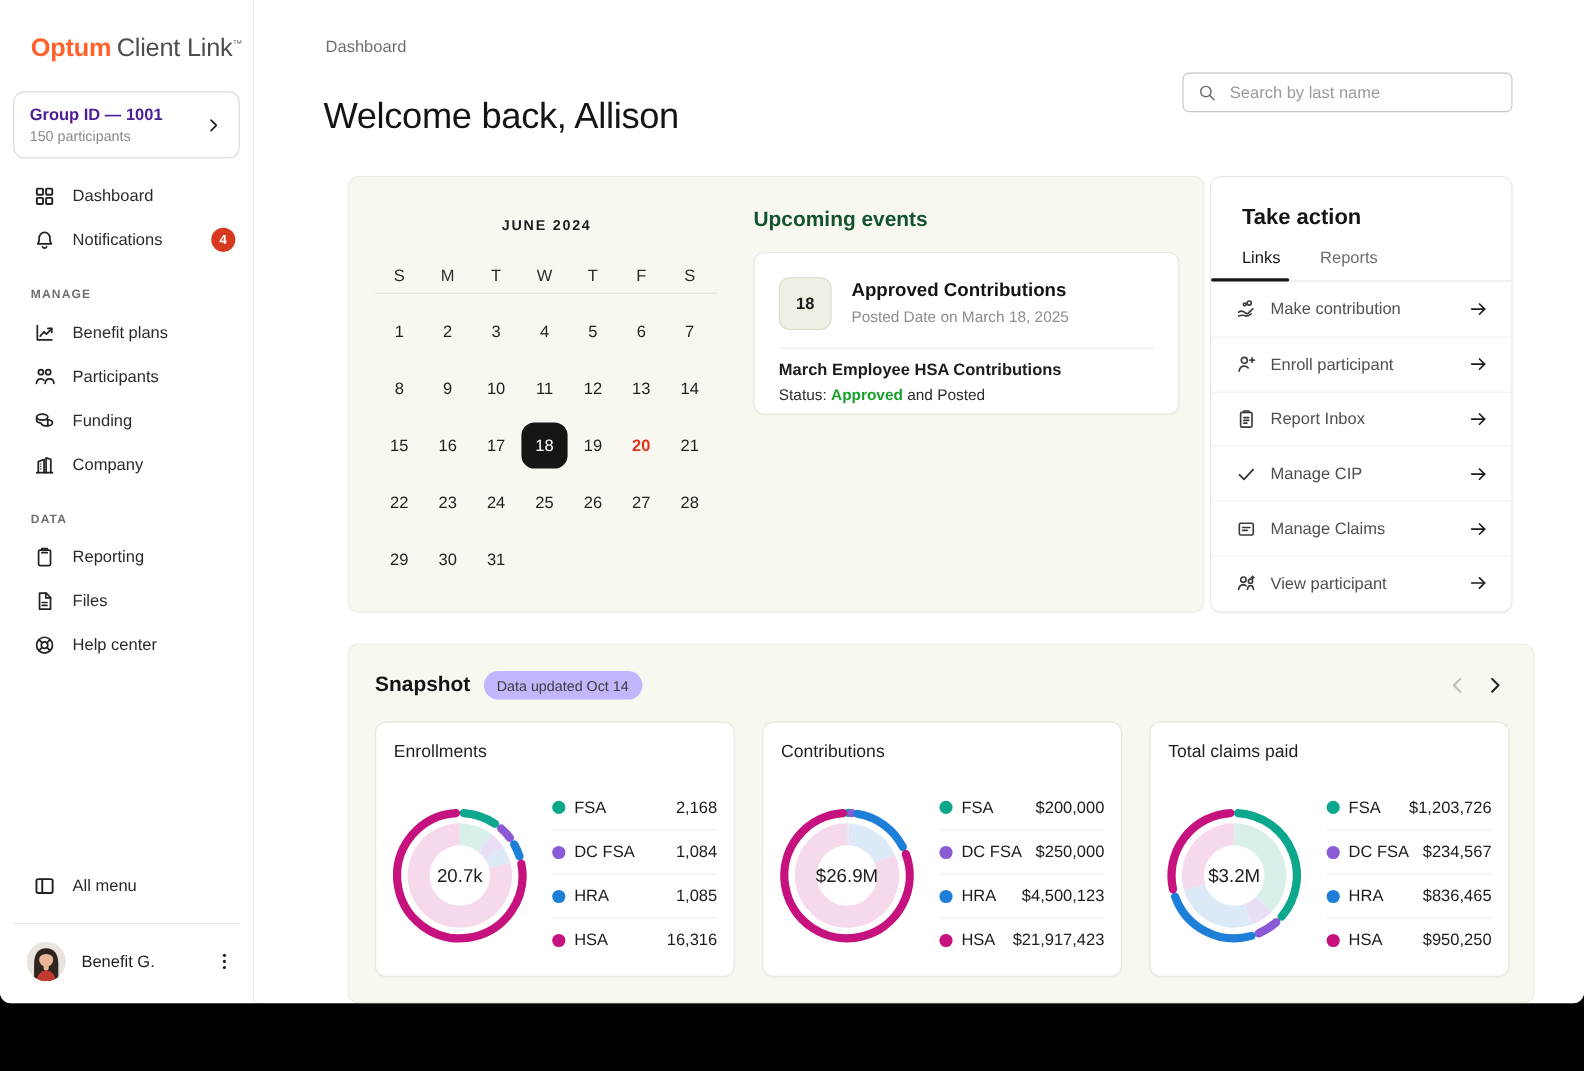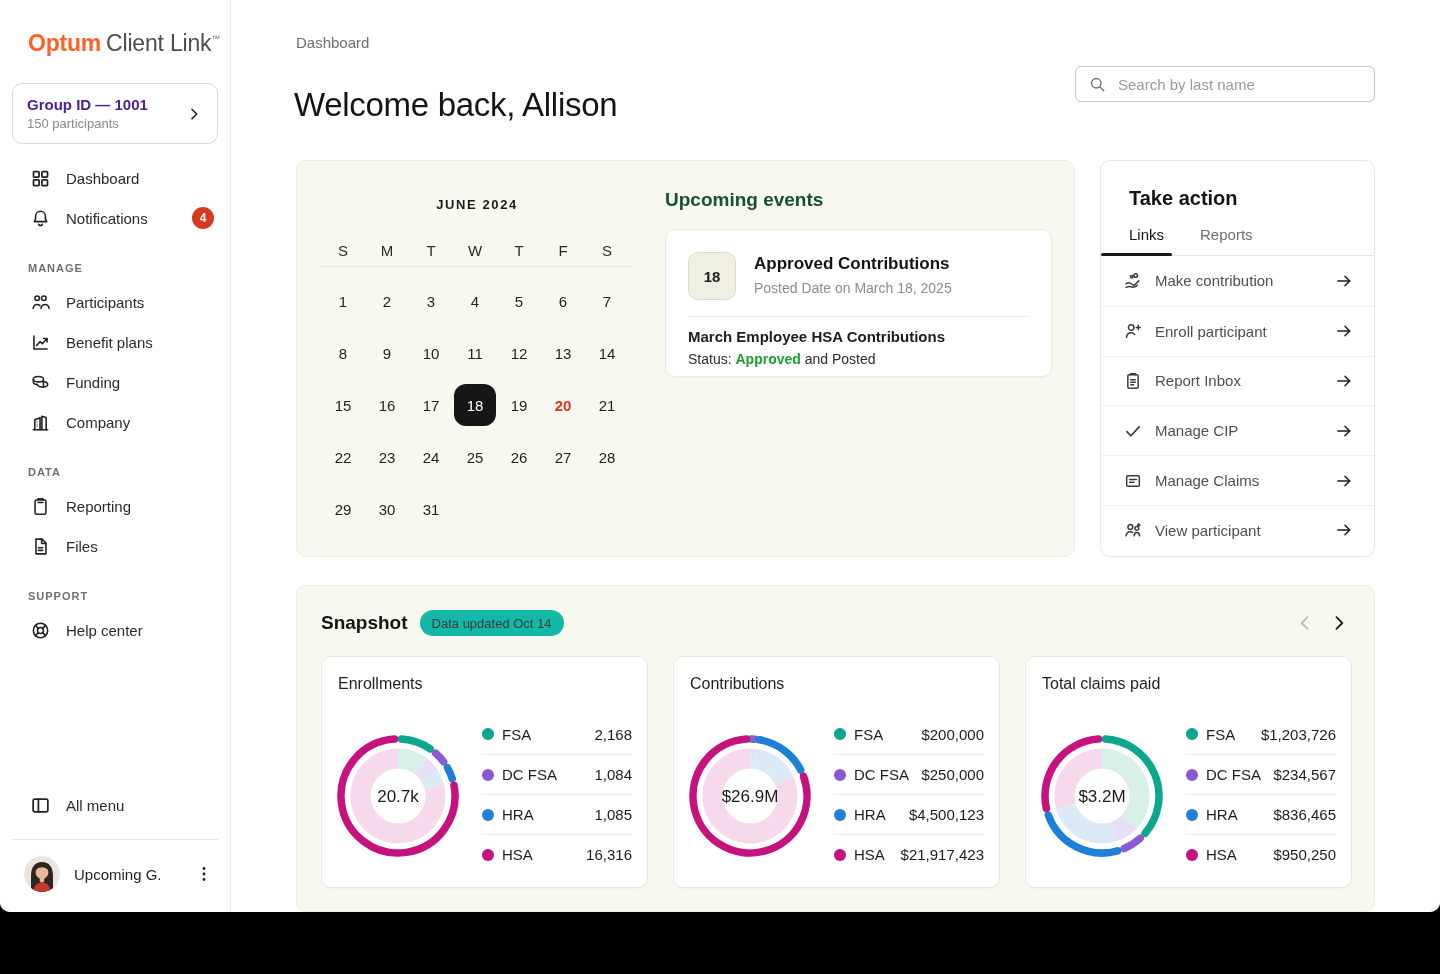--- a/index.html
+++ b/index.html
@@ -47,7 +47,7 @@
   .search-box input { border:none; outline:none; background:transparent; margin-left:10px; font-size:15px; color:#333; width:100%; font-family:inherit; }
   .search-box input::placeholder { color:#9A9A98; }
 
-  .panel { background:#F8F8F1; border:1px solid #ECECE3; border-radius:10px; position:absolute; }
+  .panel { background:#F8F8F1; border:1px solid #ECECE3; border-radius:10px; position:absolute;margin-left:20px; }
   .card { background:#fff; border:1px solid #E8E8E2; border-radius:10px; box-shadow:0 1px 2px rgba(0,0,0,0.03); }
 
   

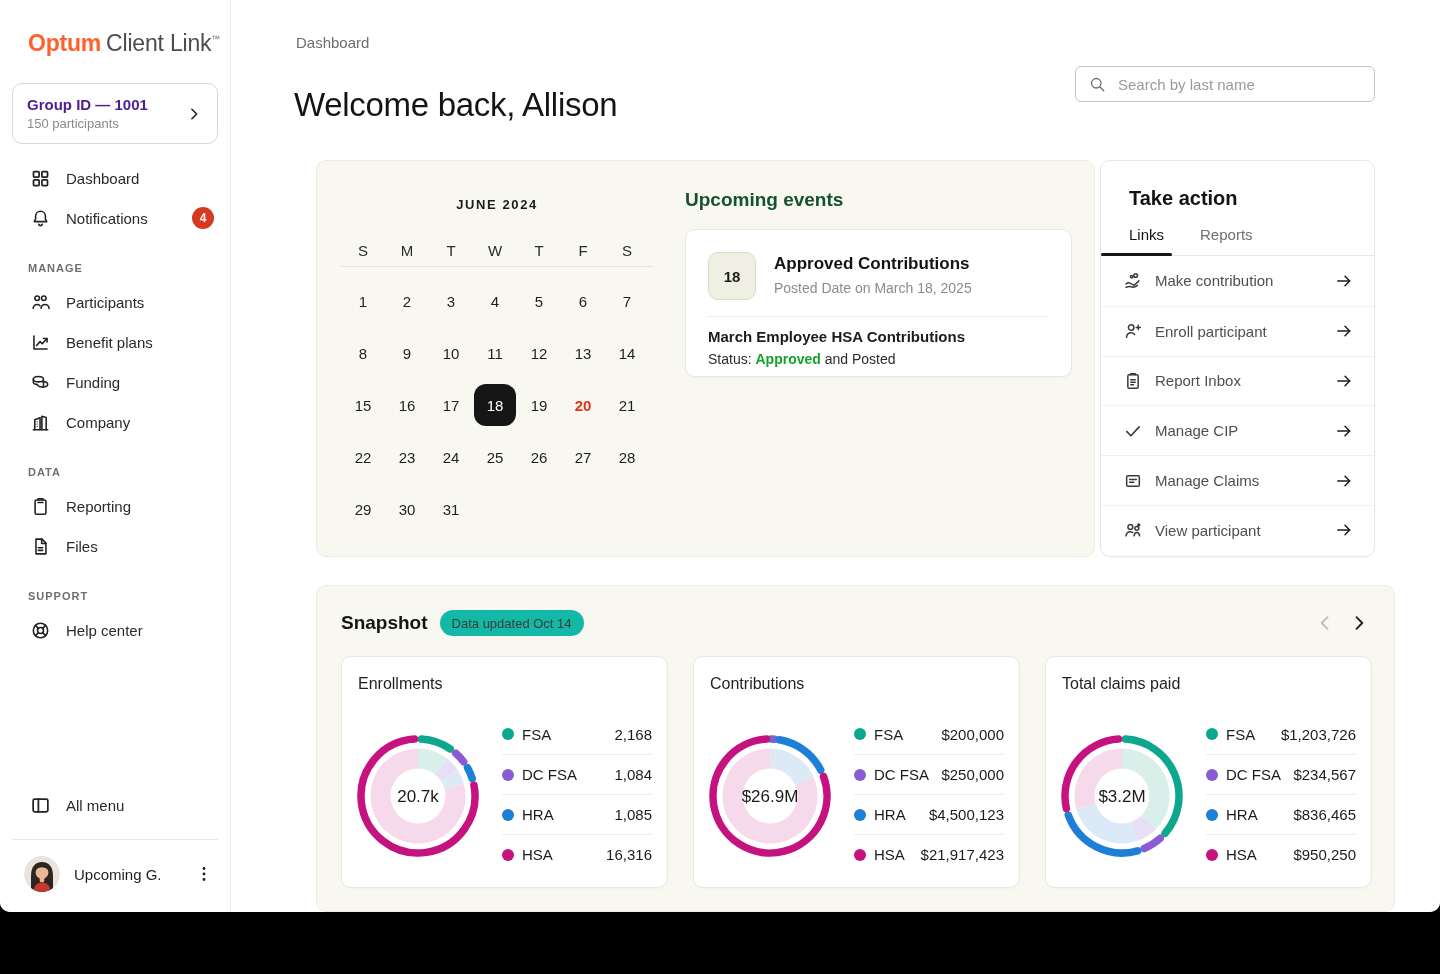--- a/index.html
+++ b/index.html
@@ -156,6 +156,16 @@
         <div class="nav-item">
           <span class="nav-icon">
             <svg viewBox="0 0 24 24" fill="none" stroke="currentColor" stroke-width="1.8" stroke-linecap="round" stroke-linejoin="round">
+              <path d="M4.5 4.5v15h15"></path>
+              <path d="M7.5 15.5l4-4.5 2.5 2.5 5.3-5.8"></path>
+              <path d="M19.5 11.5v-4h-4"></path>
+            </svg>
+          </span>
+          <span class="nav-label">Benefit plans</span>
+        </div>
+        <div class="nav-item">
+          <span class="nav-icon">
+            <svg viewBox="0 0 24 24" fill="none" stroke="currentColor" stroke-width="1.8" stroke-linecap="round" stroke-linejoin="round">
               <circle cx="8.2" cy="7.2" r="2.6"></circle>
               <circle cx="15.8" cy="7.2" r="2.6"></circle>
               <path d="M3.6 18.8c.3-2.8 2.2-4.6 4.6-4.6 1.3 0 2.4.5 3.2 1.4"></path>
@@ -163,16 +173,6 @@
             </svg>
           </span>
           <span class="nav-label">Participants</span>
-        </div>
-        <div class="nav-item">
-          <span class="nav-icon">
-            <svg viewBox="0 0 24 24" fill="none" stroke="currentColor" stroke-width="1.8" stroke-linecap="round" stroke-linejoin="round">
-              <path d="M4.5 4.5v15h15"></path>
-              <path d="M7.5 15.5l4-4.5 2.5 2.5 5.3-5.8"></path>
-              <path d="M19.5 11.5v-4h-4"></path>
-            </svg>
-          </span>
-          <span class="nav-label">Benefit plans</span>
         </div>
         <div class="nav-item">
           <span class="nav-icon">

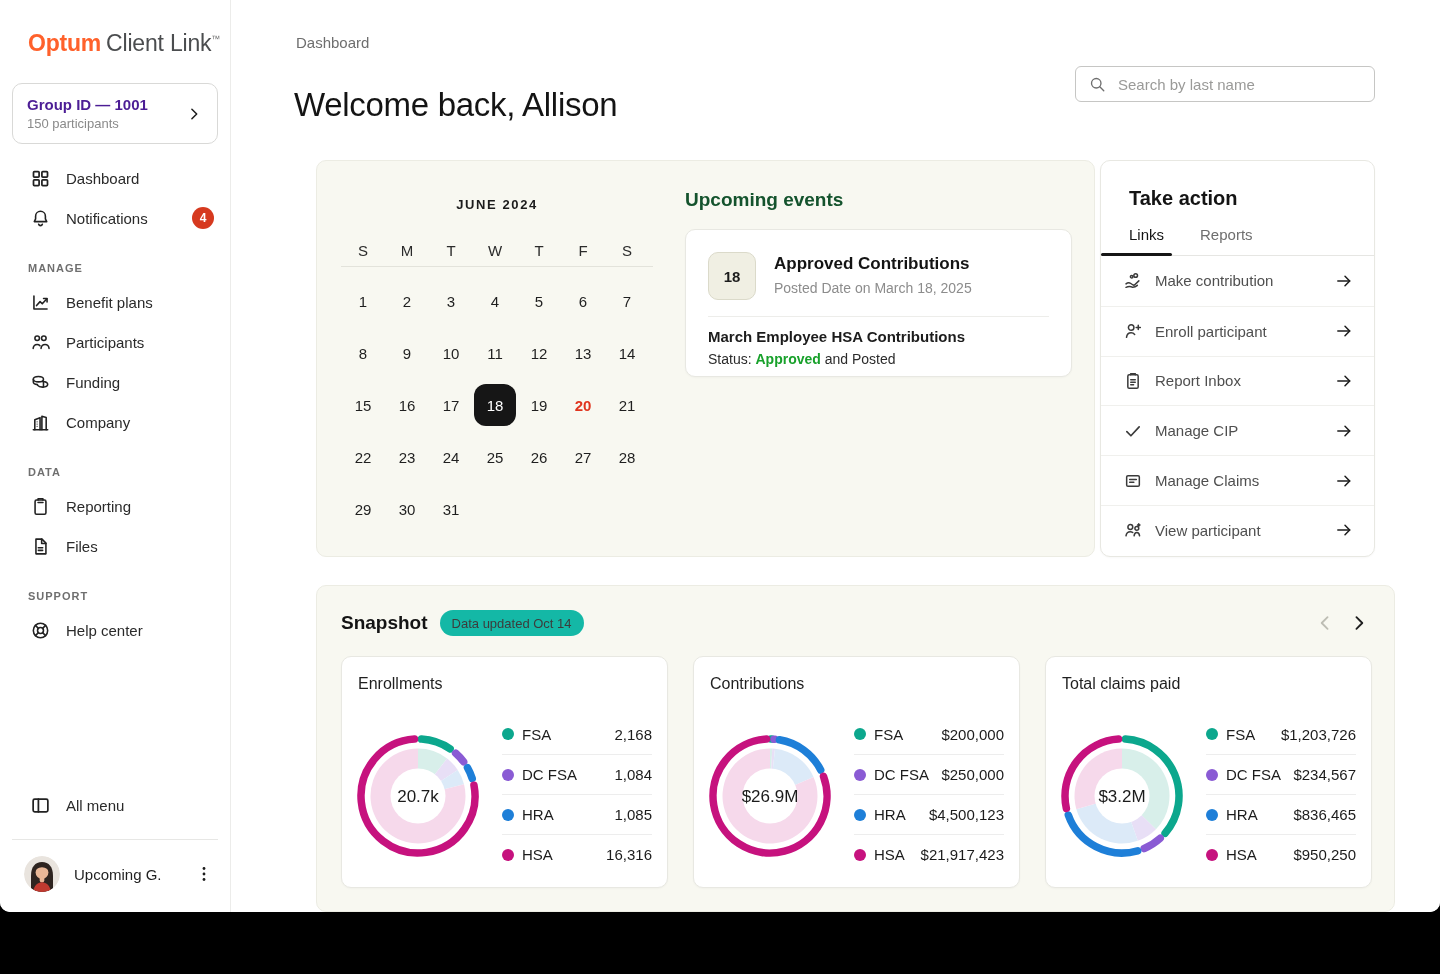--- a/index.html
+++ b/index.html
@@ -219,7 +219,6 @@
           </span>
           <span class="nav-label">Files</span>
         </div>
-        <div class="nav-section">SUPPORT</div>
         <div class="nav-item">
           <span class="nav-icon">
             <svg viewBox="0 0 24 24" fill="none" stroke="currentColor" stroke-width="1.8" stroke-linecap="round" stroke-linejoin="round">

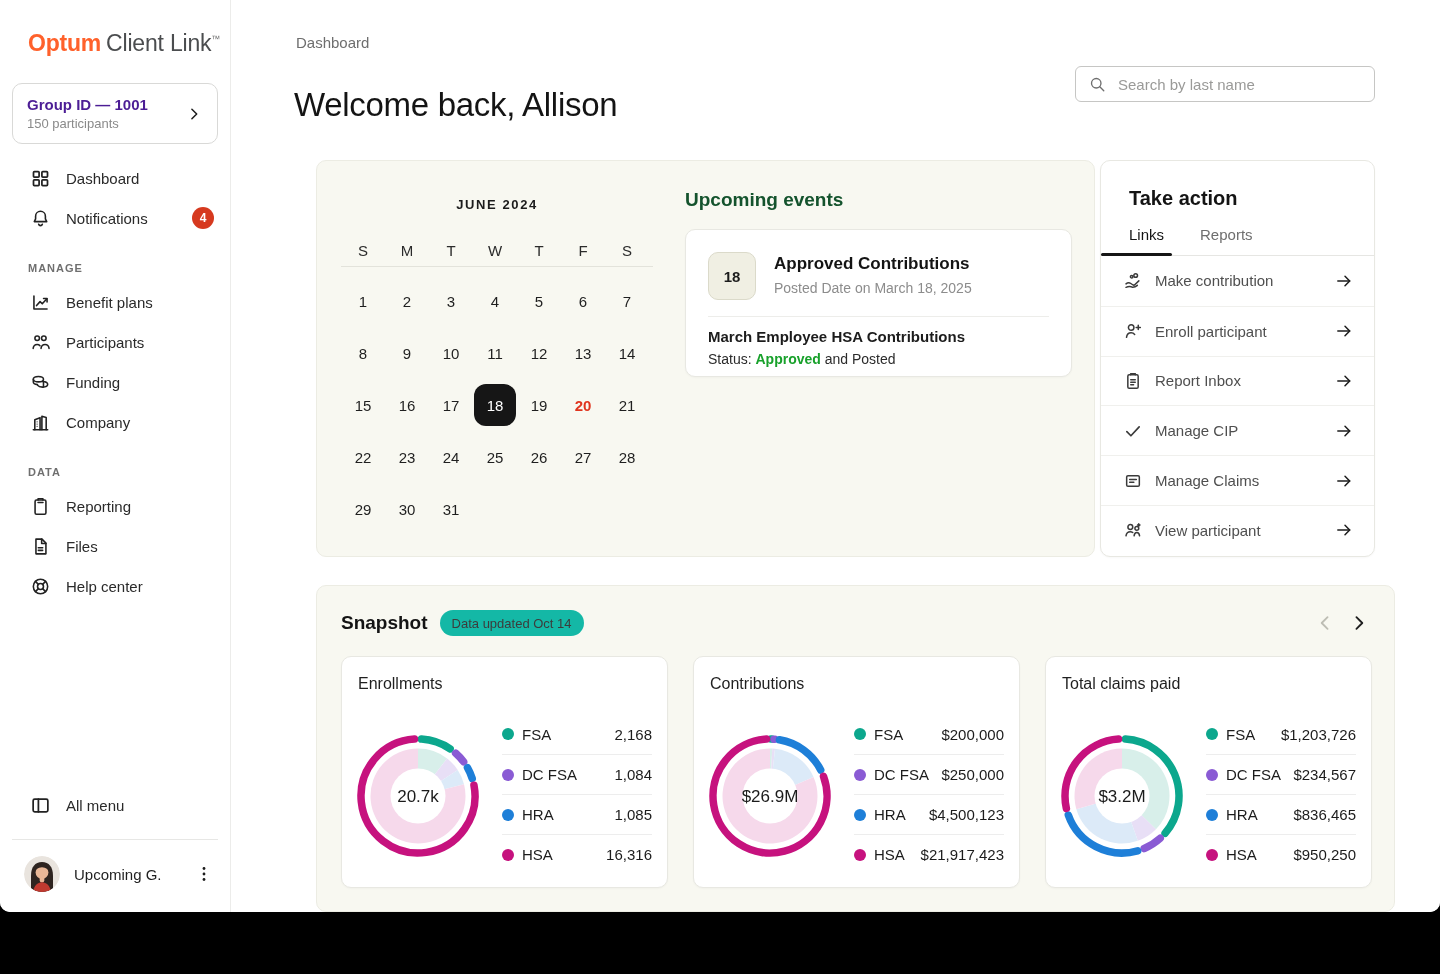--- a/index.html
+++ b/index.html
@@ -93,7 +93,7 @@
   .snapshot { left:56px; top:585px; width:1079px; height:327px; }
   .snap-header { display:flex; align-items:center; padding:24px 24px 0 24px; }
   .snap-title { font-size:19px; font-weight:600; color:#141414; }
-  .snap-badge { margin-left:12px; background:#14b8a6; border-radius:13px; height:26px; display:flex; align-items:center; padding:0 12px; font-size:13px; color:#3C3C3C; }
+  .snap-badge { margin-left:12px; background:#c4b5fd; border-radius:13px; height:26px; display:flex; align-items:center; padding:0 12px; font-size:13px; color:#3C3C3C; }
   .snap-nav { margin-left:auto; display:flex; align-items:center; gap:12px; }
   .snap-chev { width:22px; height:22px; cursor:pointer; }
   .snap-chev svg { width:100%; height:100%; }

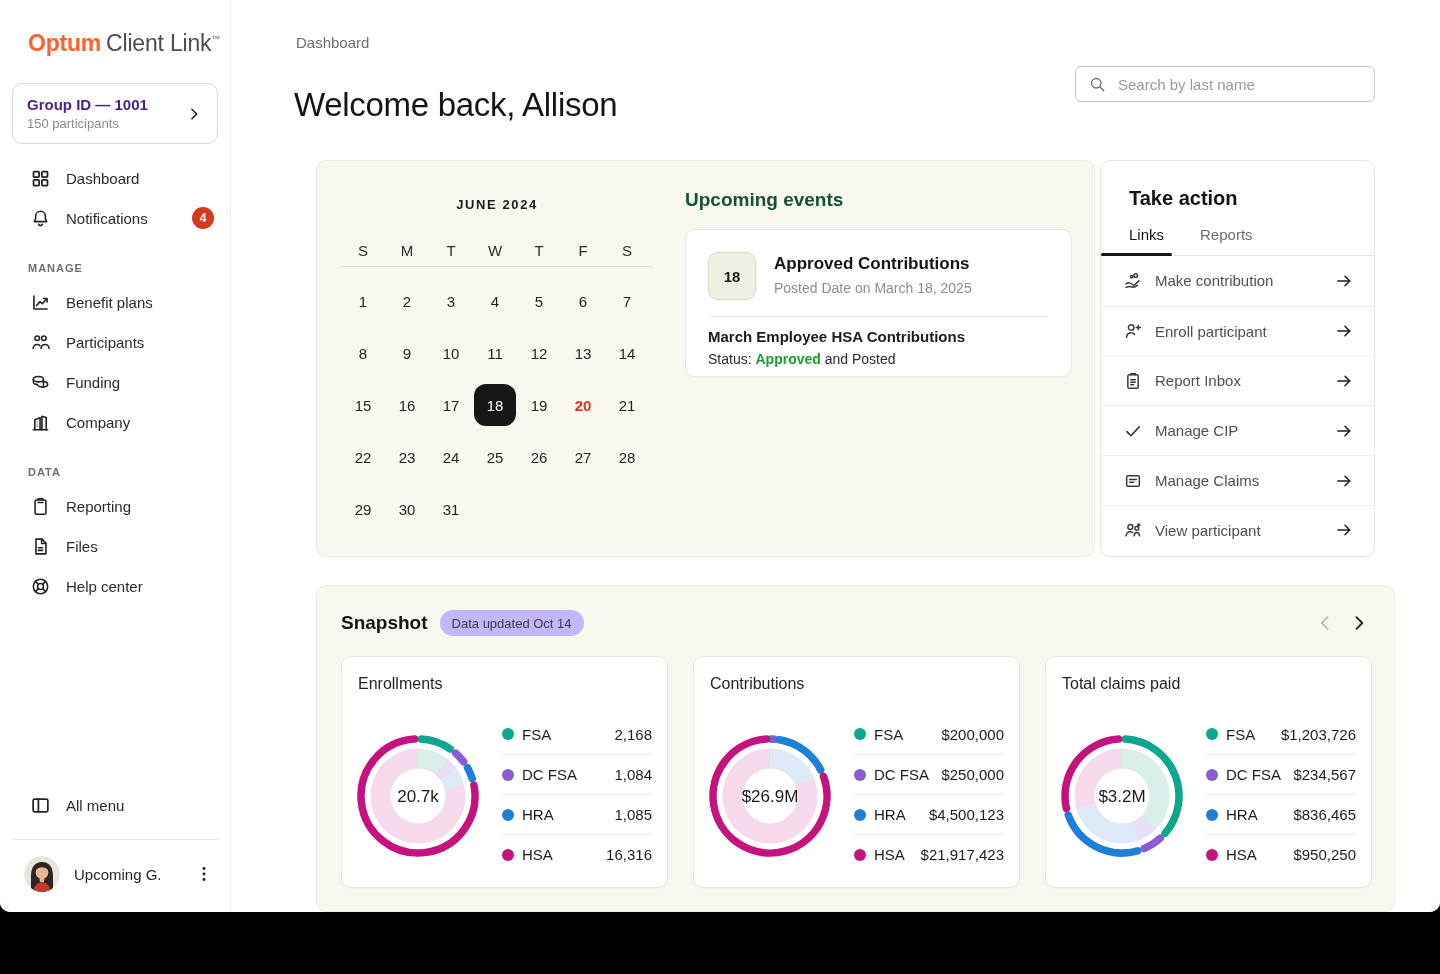--- a/index.html
+++ b/index.html
@@ -263,7 +263,7 @@
           </g>
         </svg>
       </span>
-      <span class="profile-name">Upcoming G.</span>
+      <span class="profile-name">Benefit G.</span>
       <span class="kebab"><svg viewBox="0 0 24 24">
             <g fill="currentColor">
               <circle cx="12" cy="5.4" r="1.7"></circle>

